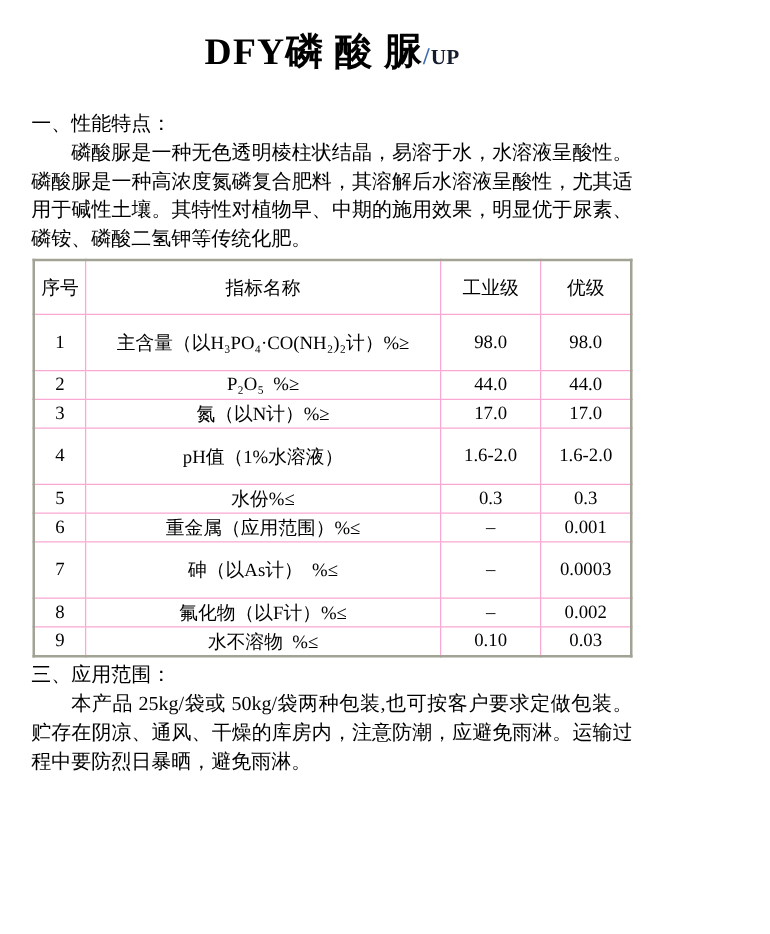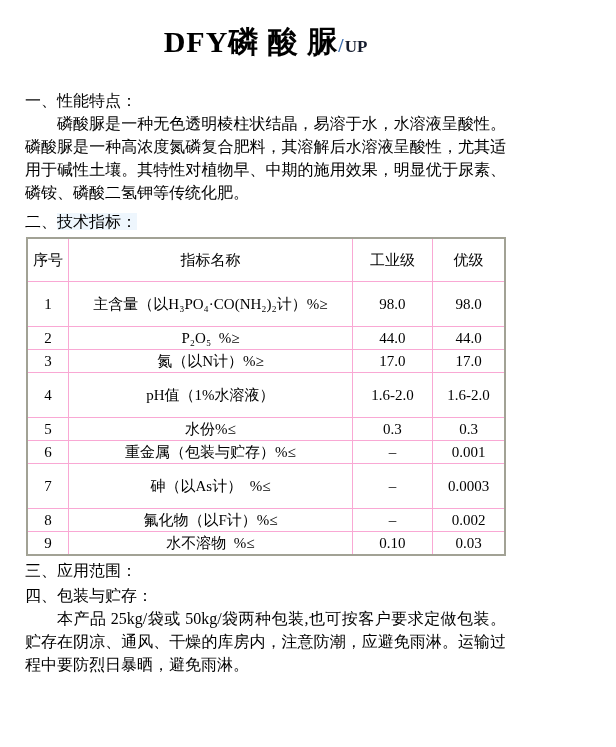--- a/index.html
+++ b/index.html
@@ -85,7 +85,6 @@
   <div class="heading h1">一、性能特点：</div>
   <p class="body-text">磷酸脲是一种无色透明棱柱状结晶，易溶于水，水溶液呈酸性。磷酸脲是一种高浓度氮磷复合肥料，其溶解后水溶液呈酸性，尤其适用于碱性土壤。其特性对植物早、中期的施用效果，明显优于尿素、磷铵、磷酸二氢钾等传统化肥。</p>
 
-  <div class="heading h2"><span>二、</span><span class="hl">技术指标：</span></div>
 
   <table class="spec">
     <colgroup>

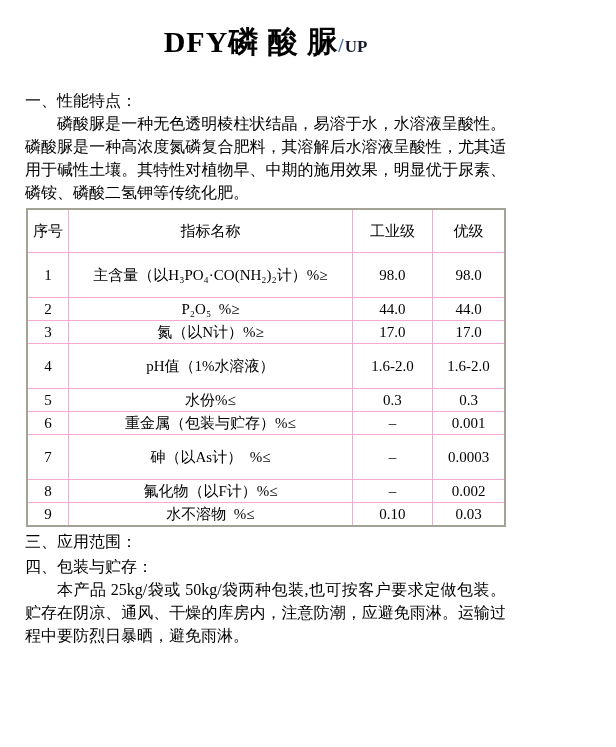--- a/index.html
+++ b/index.html
@@ -132,7 +132,7 @@
     </tr>
     <tr class="short">
       <td>6</td>
-      <td>重金属（包装与贮存）%≤</td>
+      <td>重金属（应用范围）%≤</td>
       <td>–</td>
       <td>0.001</td>
     </tr>

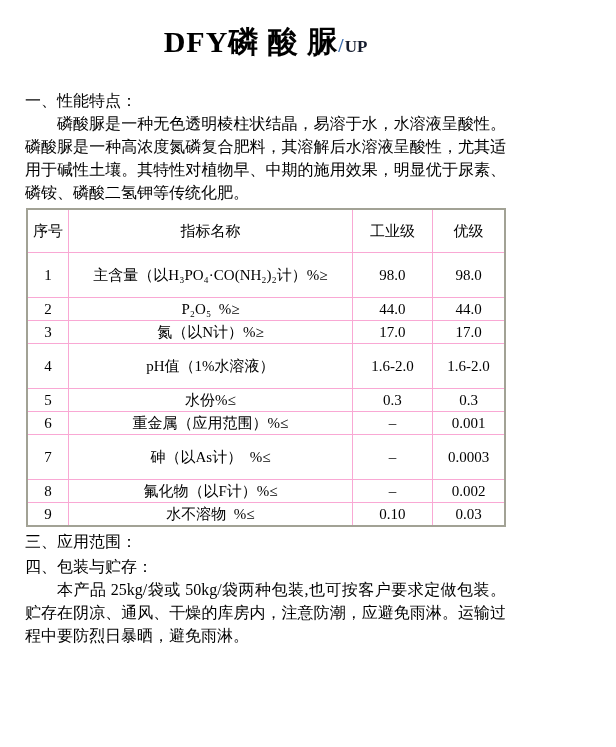--- a/index.html
+++ b/index.html
@@ -159,7 +159,6 @@
 
   <div class="heading h3">三、应用范围：</div>
 
-  <div class="heading h4">四、包装与贮存：</div>
   <p class="body-text">本产品 25kg/袋或 50kg/袋两种包装,也可按客户要求定做包装。贮存在阴凉、通风、干燥的库房内，注意防潮，应避免雨淋。运输过程中要防烈日暴晒，避免雨淋。</p>
 
 </div>

